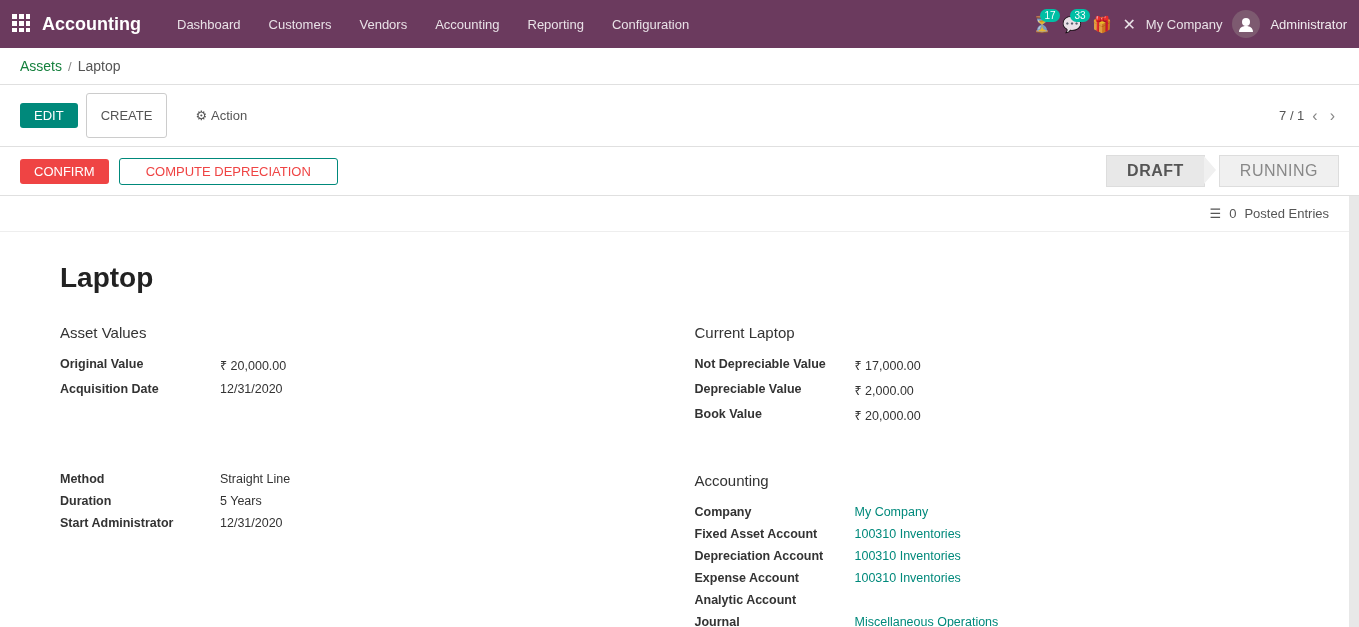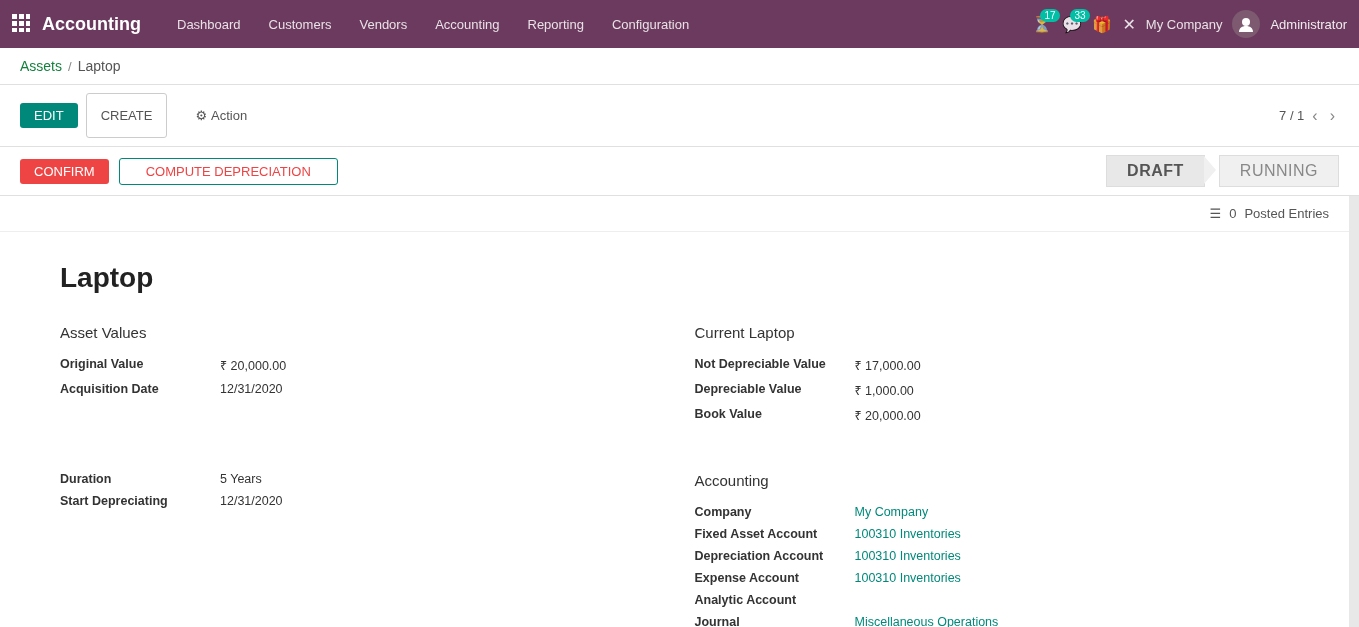--- a/index.html
+++ b/index.html
@@ -378,7 +378,7 @@
             </div>
             <div class="form-row">
               <span class="form-label">Depreciable Value</span>
-              <span class="form-value">₹ 1,000.00</span>
+              <span class="form-value">₹ 2,000.00</span>
             </div>
             <div class="form-row">
               <span class="form-label">Book Value</span>

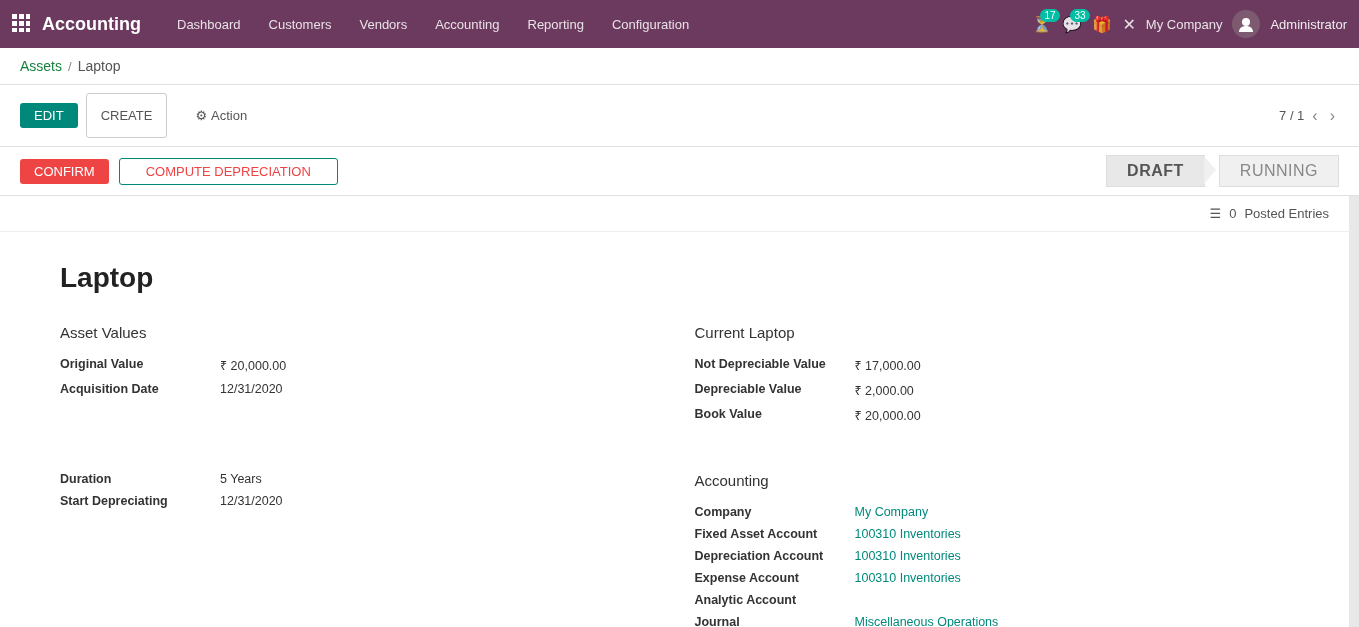--- a/index.html
+++ b/index.html
@@ -388,6 +388,10 @@
 
           <div>
             <div class="form-row">
+              <span class="form-label">Method</span>
+              <span class="form-value">Straight Line</span>
+            </div>
+            <div class="form-row">
               <span class="form-label">Duration</span>
               <span class="form-value">5 Years</span>
             </div>

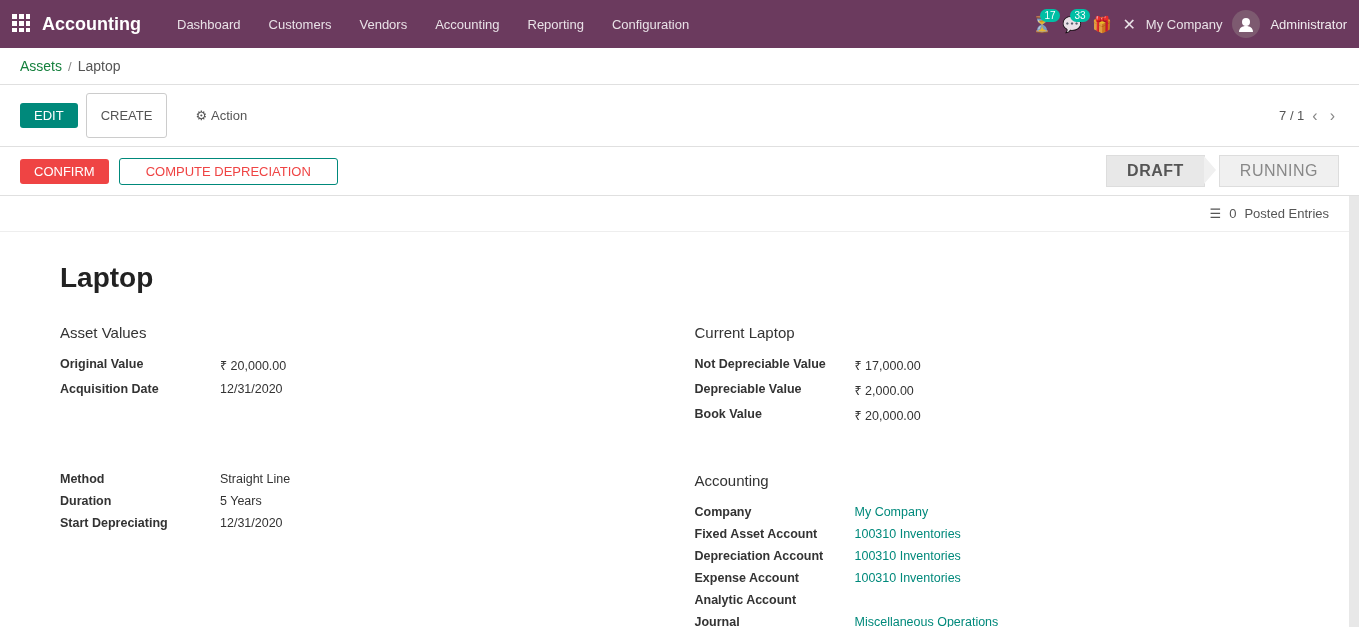--- a/index.html
+++ b/index.html
@@ -396,7 +396,7 @@
               <span class="form-value">5 Years</span>
             </div>
             <div class="form-row">
-              <span class="form-label">Start Depreciating</span>
+              <span class="form-label">Start Administrator</span>
               <span class="form-value">12/31/2020</span>
             </div>
           </div>

